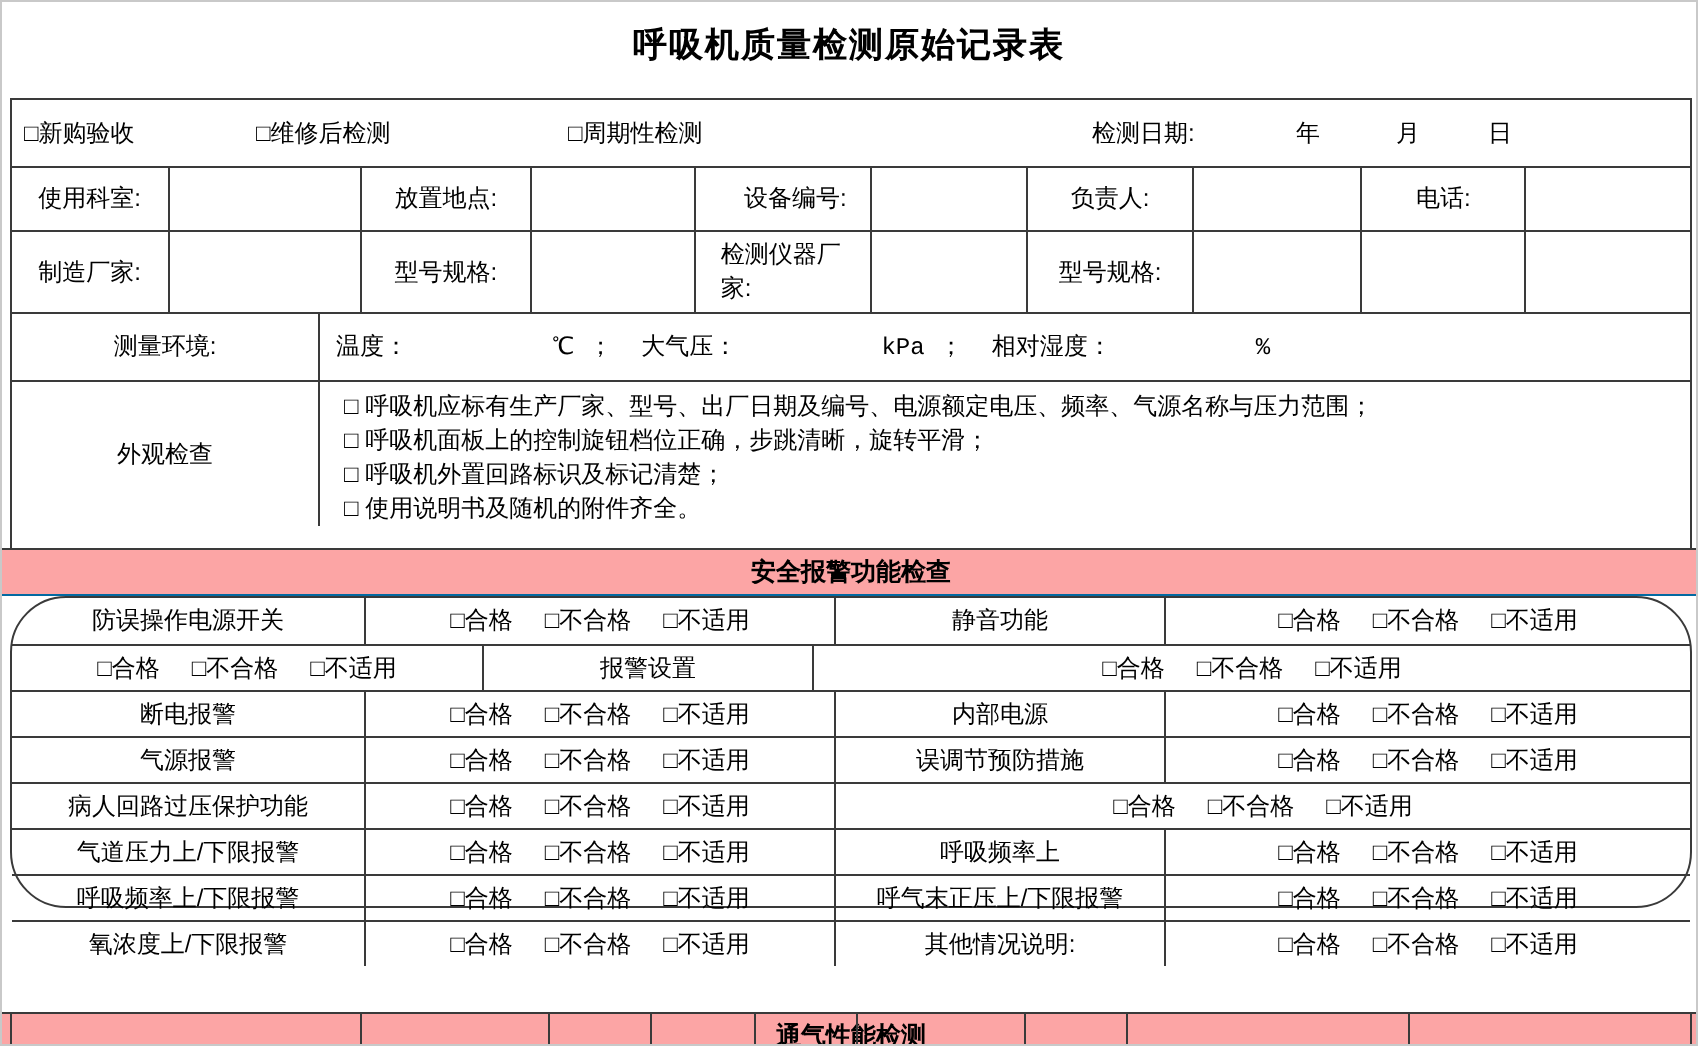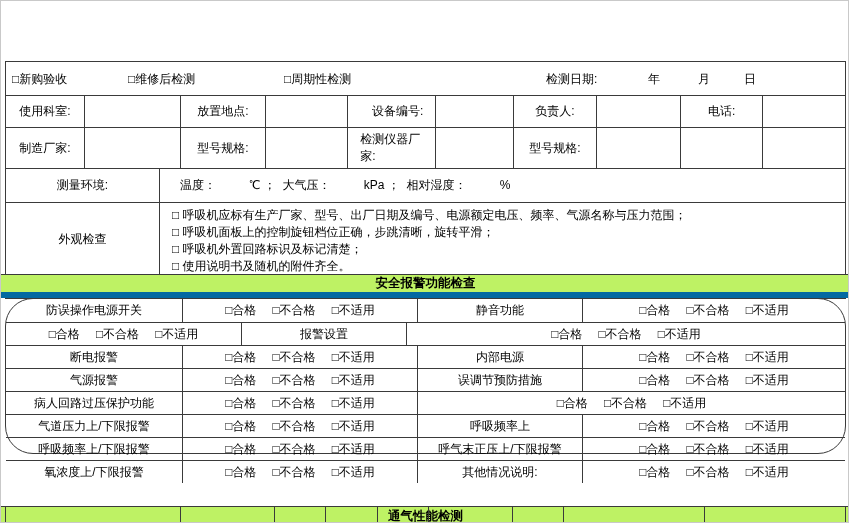--- a/index.html
+++ b/index.html
@@ -53,6 +53,7 @@
 
 <div id="page">
 
+  <div id="title">呼吸机质量检测原始记录表</div>
 
   <div class="frame" id="frame1">
 

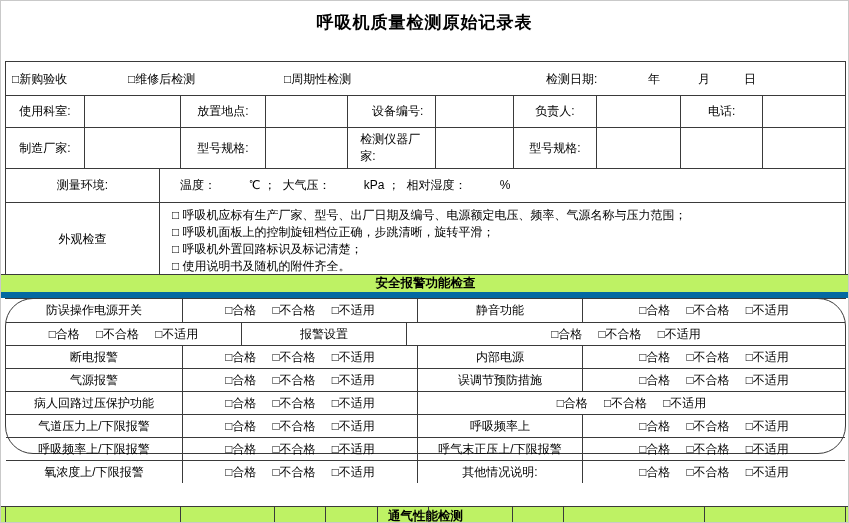--- a/index.html
+++ b/index.html
@@ -8,7 +8,7 @@
   #title{position:absolute;top:10px;left:0;width:100%;text-align:center;
          font-size:17px;font-weight:bold;letter-spacing:1px;}
   .frame{position:absolute;left:4px;width:841px;border:1px solid #3a3a3a;box-sizing:border-box;}
-  #frame1{top:60px;height:238px;}
+  #frame1{top:48px;height:238px;}
   #frame2{top:297px;height:156px;border-radius:28px;}
   #frame3{top:505px;height:18px;border-bottom:none;}
   .row{display:flex;border-top:1px solid #3a3a3a;box-sizing:border-box;}

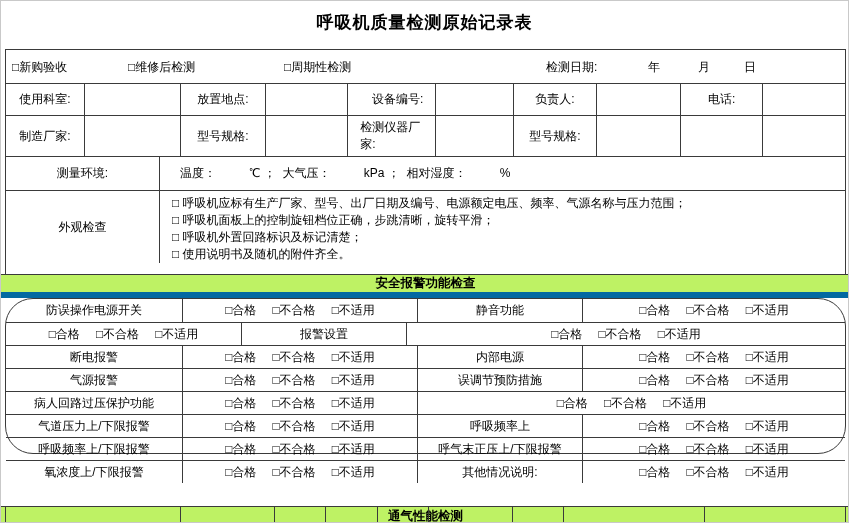--- a/index.html
+++ b/index.html
@@ -28,7 +28,7 @@
   #envrow{height:34px;}
   #approw{height:73px;}
   .wlabel{width:153px;}
-  .envcontent{flex:1;justify-content:flex-start;padding-left:20px;white-space:pre;}
+  .envcontent{flex:1;justify-content:flex-start;padding-left:8px;white-space:pre;font-family:Liberation Mono, monospace;}
   .appcontent{flex:1;flex-direction:column;align-items:flex-start;justify-content:space-around;
               padding:4px 0 4px 12px;}
   .appitem{font-size:12px;white-space:nowrap;}

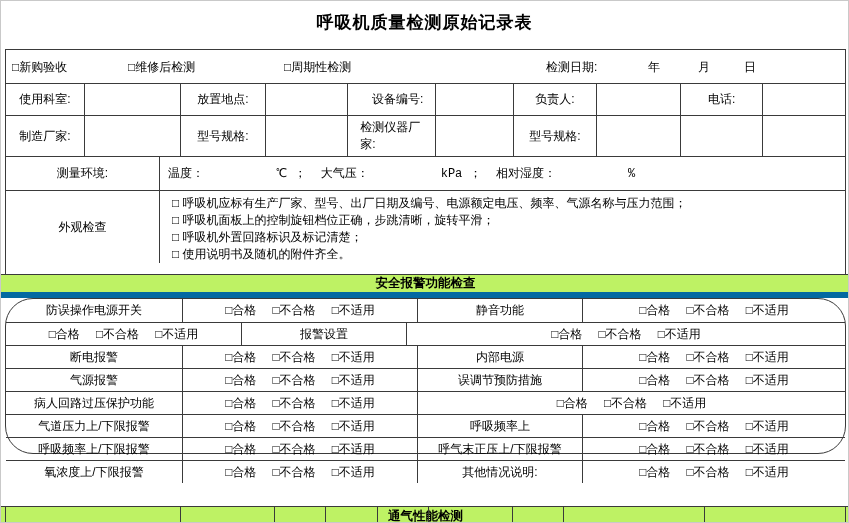--- a/index.html
+++ b/index.html
@@ -33,8 +33,8 @@
               padding:4px 0 4px 12px;}
   .appitem{font-size:12px;white-space:nowrap;}
   
-  .band{position:absolute;left:0;width:849px;background:#bef264;border-top:1px solid #3a3a3a;
-        border-bottom:6px solid #0369a1;box-sizing:border-box;display:flex;align-items:center;
+  .band{position:absolute;left:0;width:849px;background:#fca5a5;border-top:1px solid #3a3a3a;
+        border-bottom:1px solid #0369a1;box-sizing:border-box;display:flex;align-items:center;
         justify-content:center;font-weight:bold;font-size:12.5px;}
   #band1{top:273px;height:24px;}
   #band2{top:505px;height:25px;}

